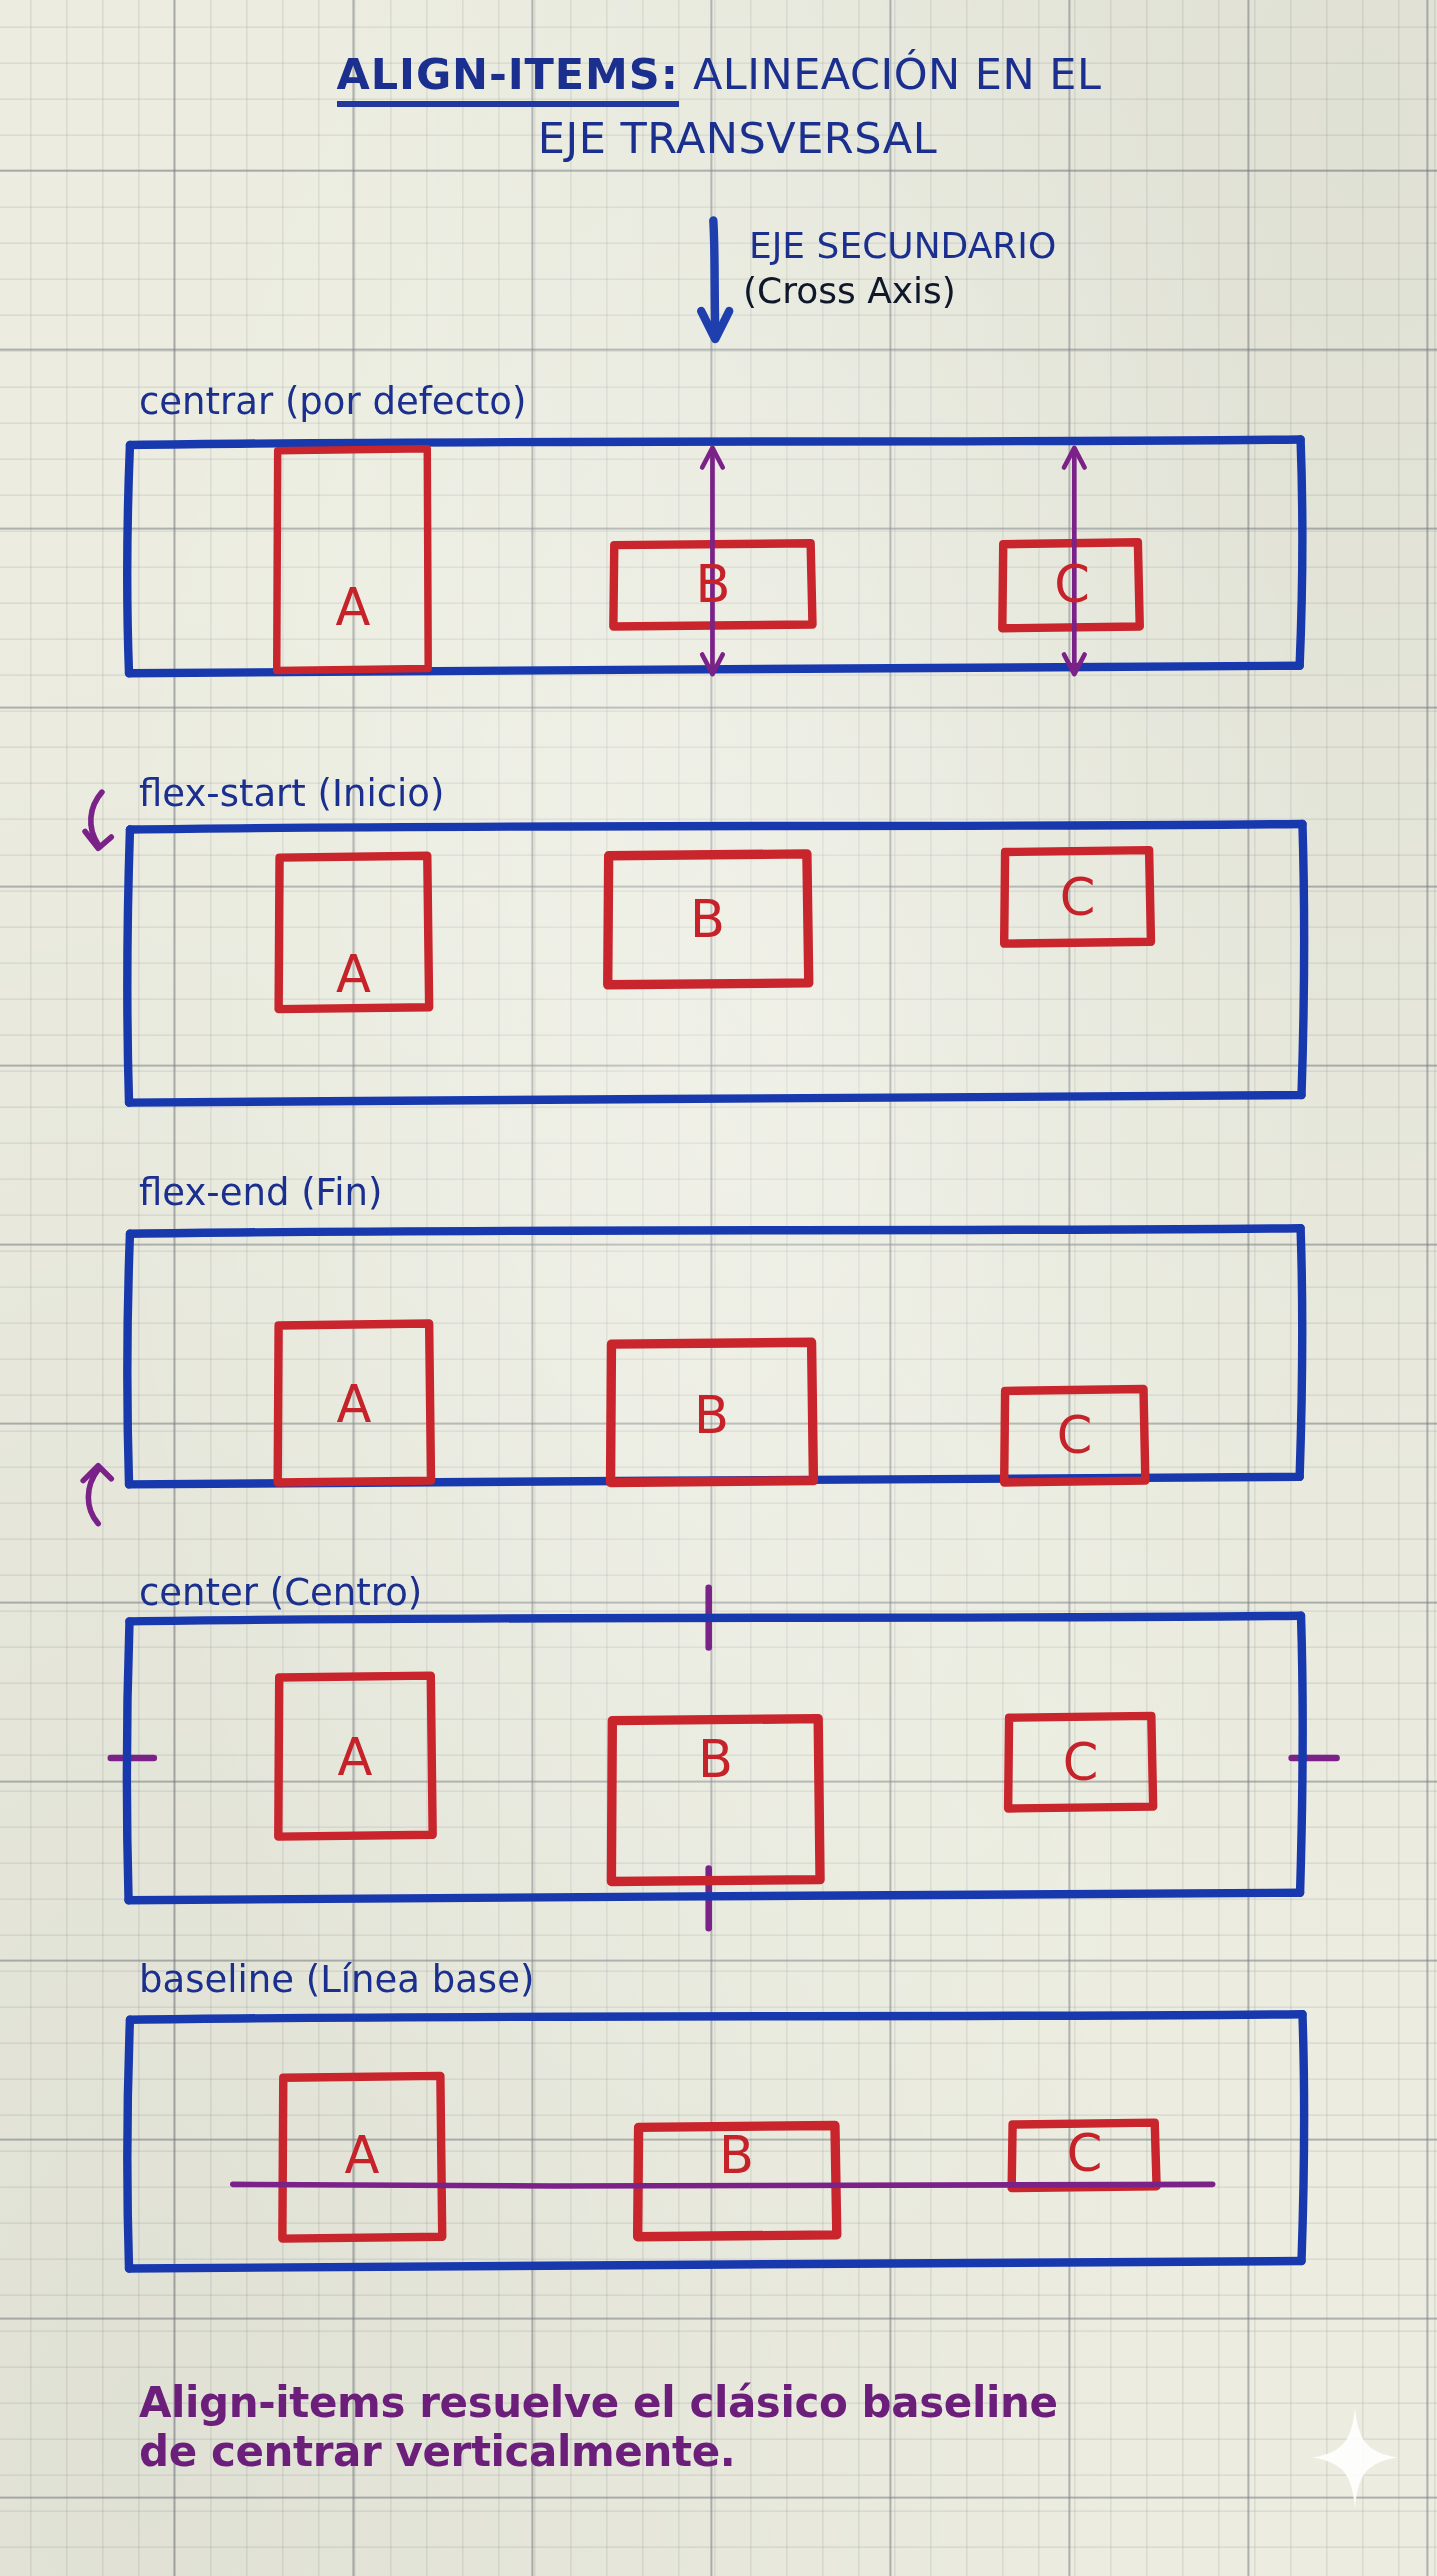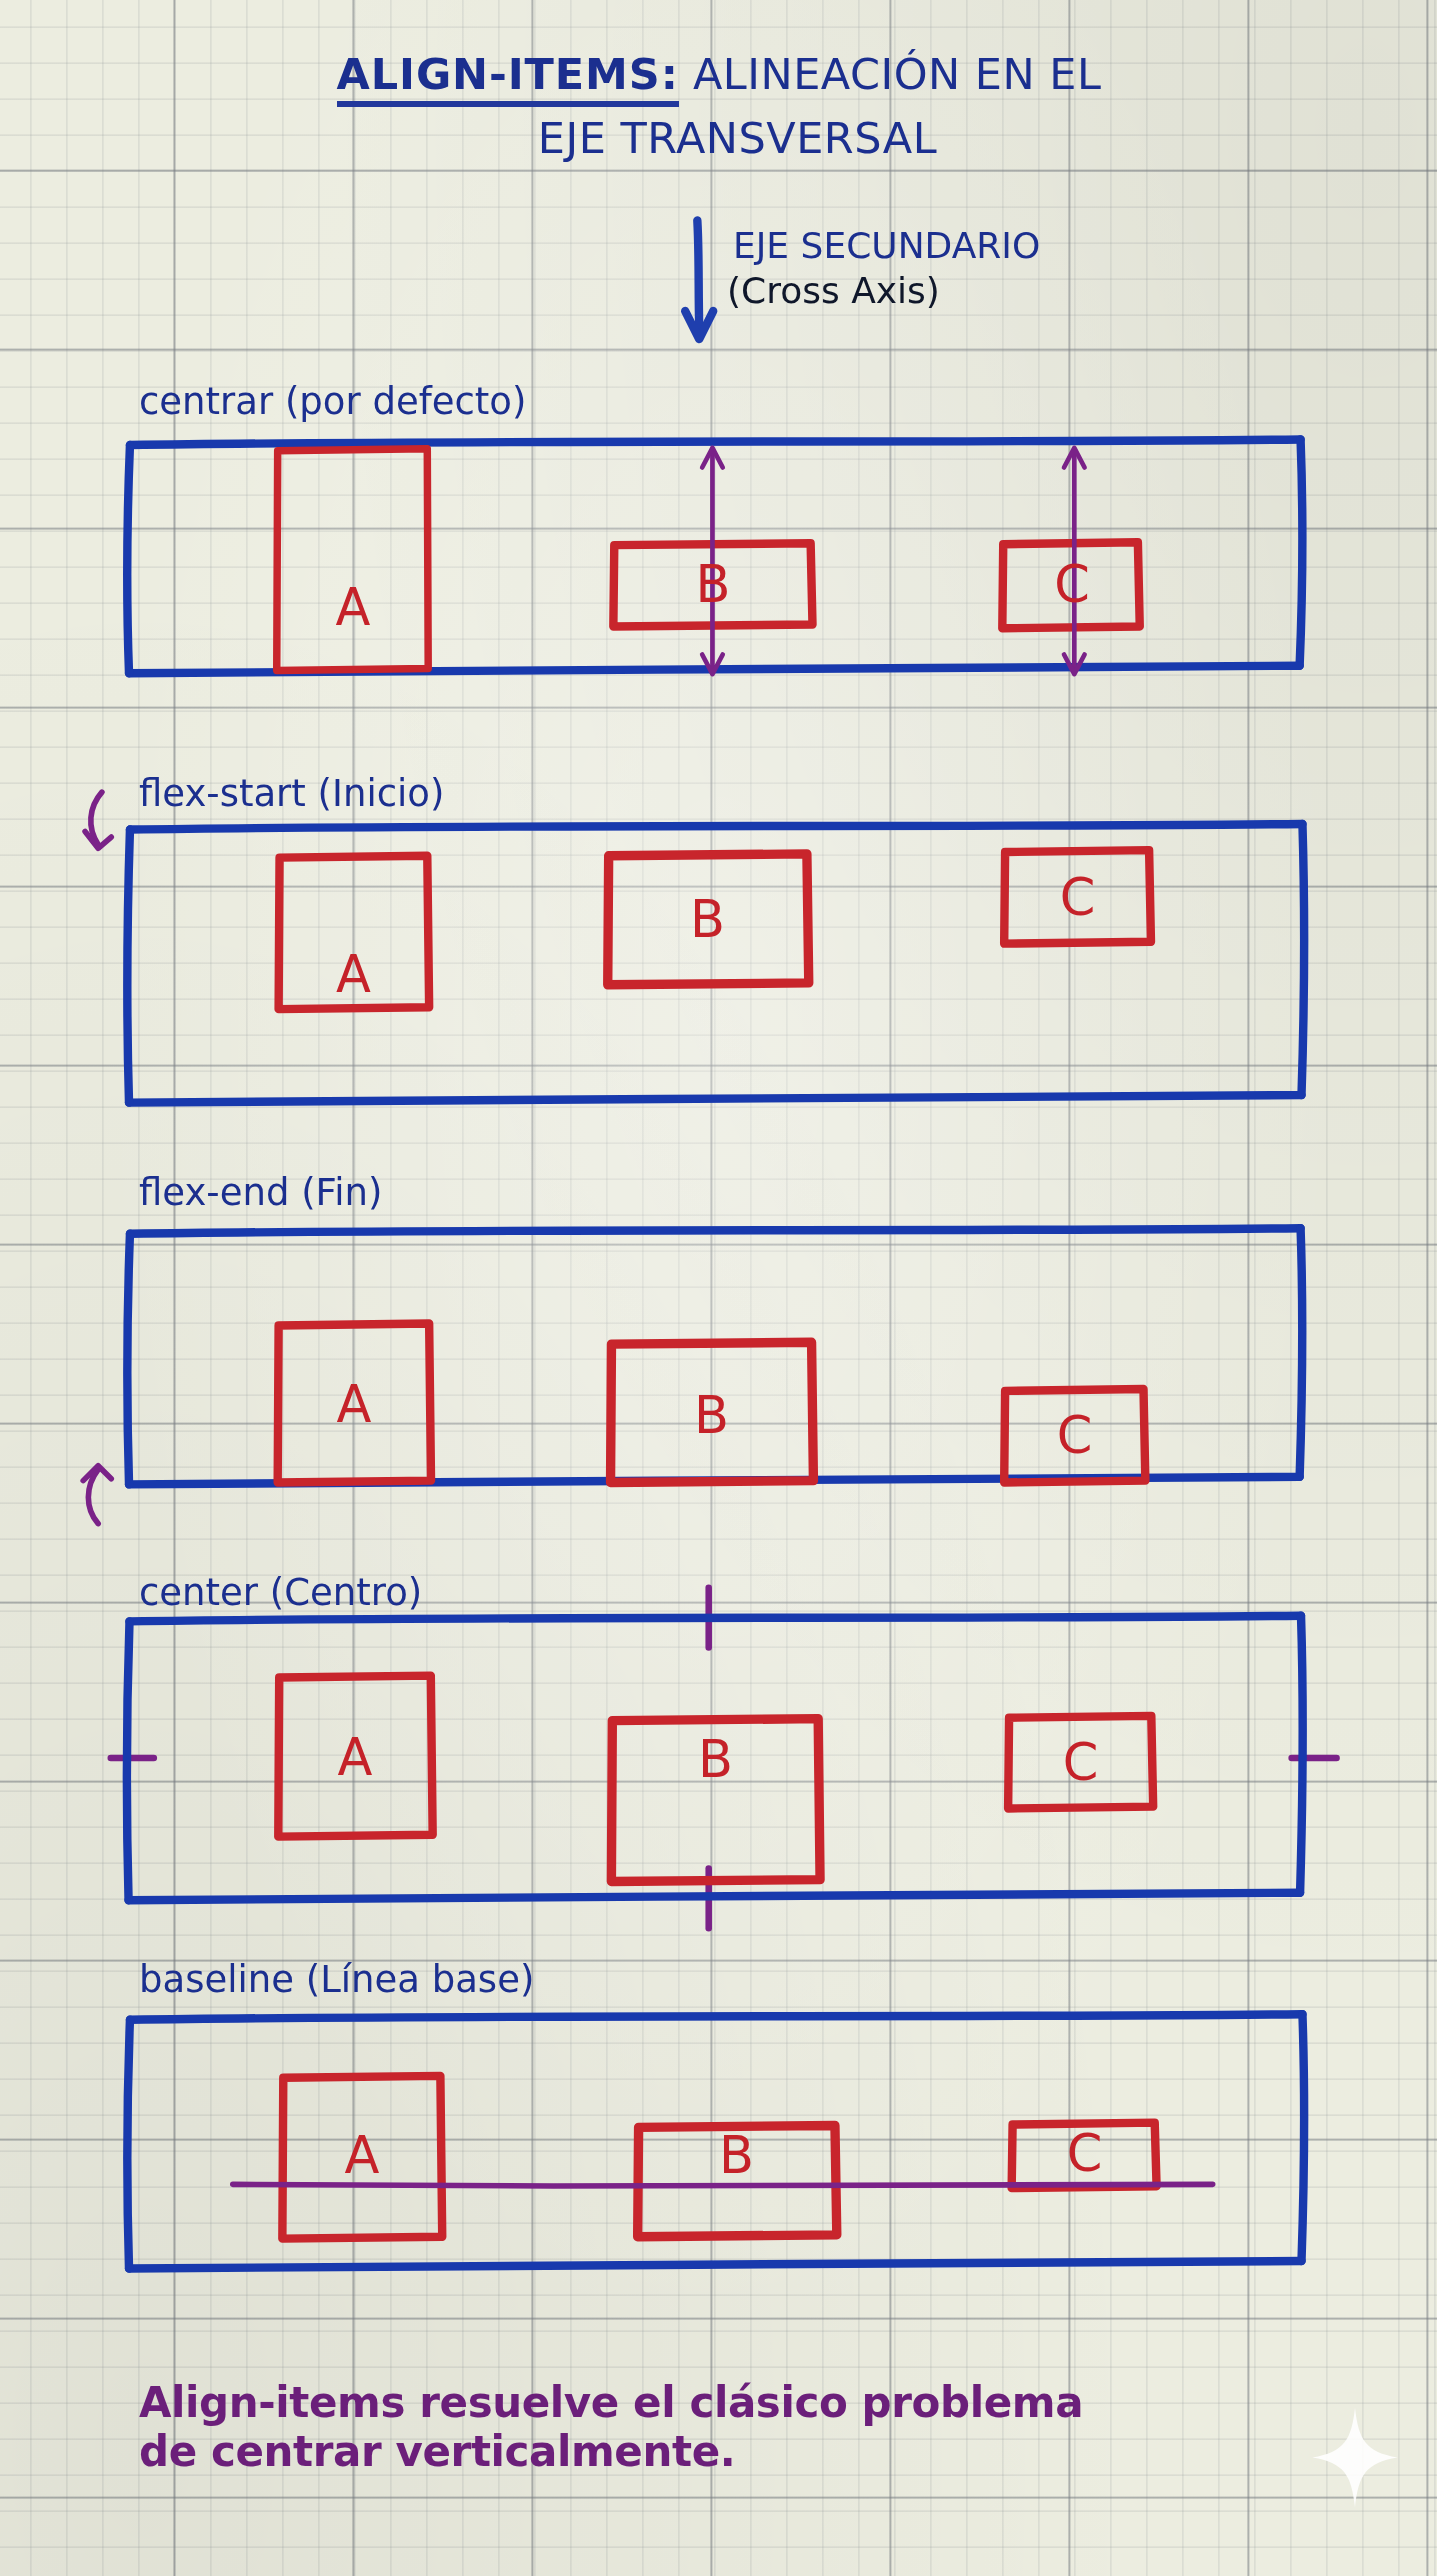--- a/index.html
+++ b/index.html
@@ -73,7 +73,7 @@
 
   
   #crossaxis{
-    position:absolute;left:688px;top:225px;width:655px;height:131px;
+    position:absolute;left:704px;top:225px;width:655px;height:131px;
   }
   #crossaxis svg{position:absolute;left:0;top:0;overflow:visible;}
   #ca-text{

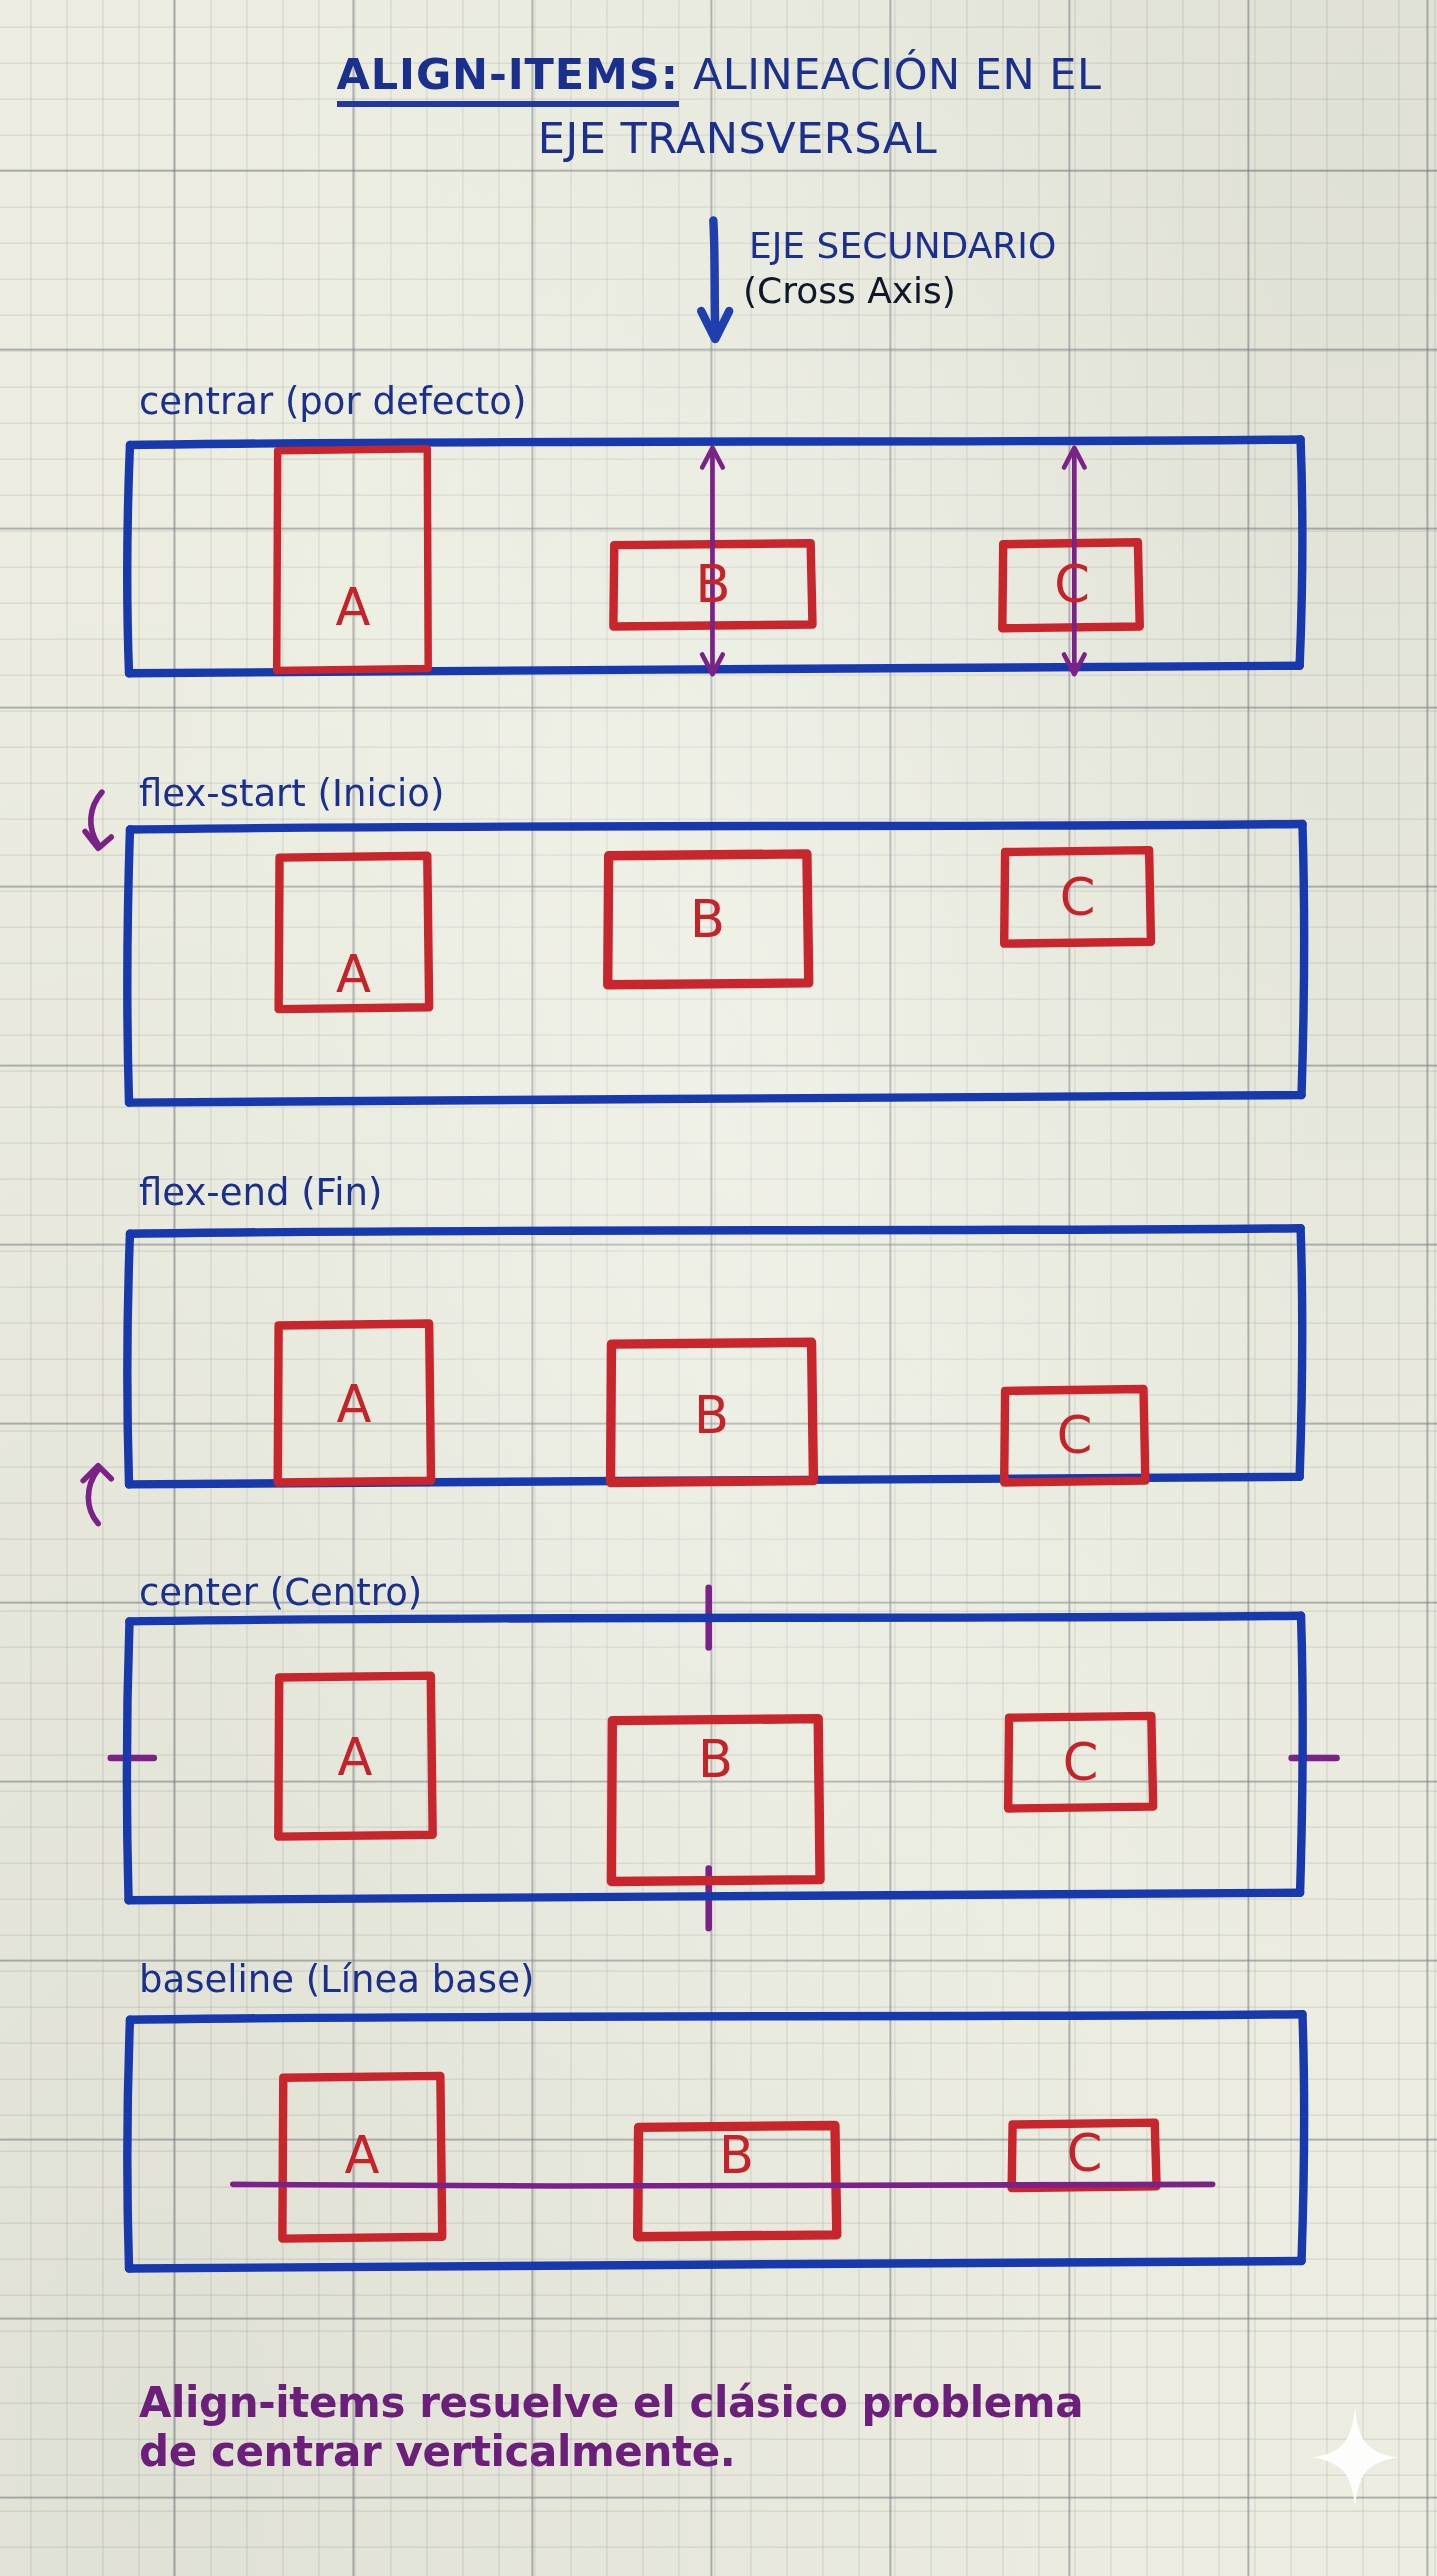--- a/index.html
+++ b/index.html
@@ -316,7 +316,7 @@
   </div>
 
   <div id="footer">
-    <div class="footer-line">Align-items resuelve el clásico problema</div>
+    <div class="footer-line">Align-items resuelve el clásico baseline</div>
     <div class="footer-line">de centrar verticalmente.</div>
   </div>
 

